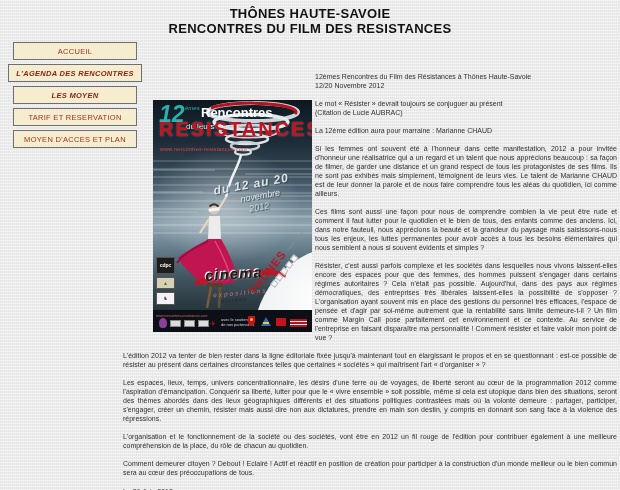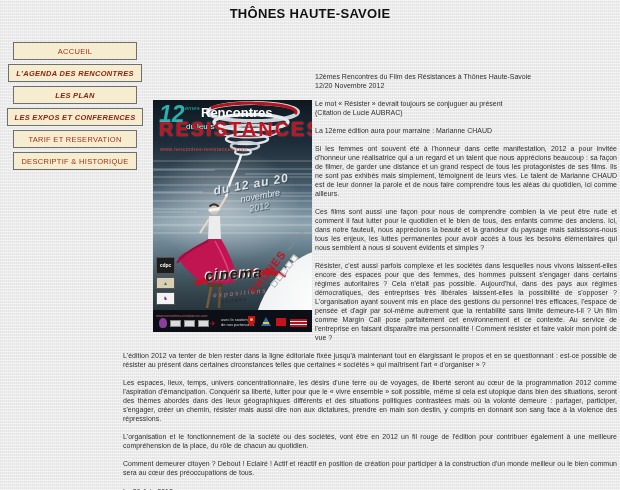--- a/index.html
+++ b/index.html
@@ -103,6 +103,7 @@
 
 <div class="site-title">
   <div>THÔNES HAUTE-SAVOIE</div>
+  <div>RENCONTRES DU FILM DES RESISTANCES</div>
 </div>
 
 <nav class="sidebar">

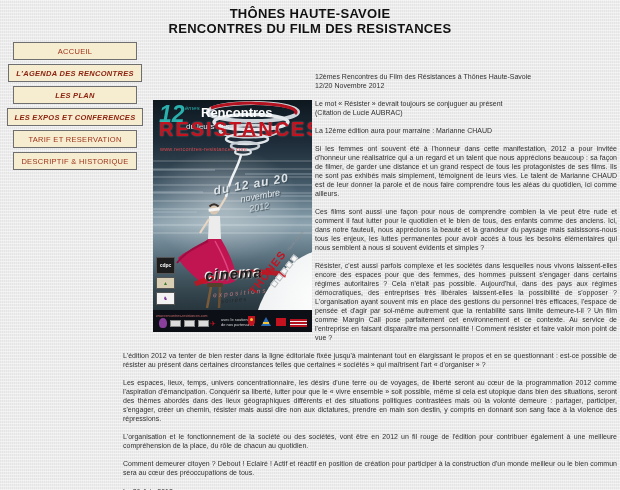--- a/index.html
+++ b/index.html
@@ -109,7 +109,7 @@
 <nav class="sidebar">
     <a class="nav-btn" href="#">ACCUEIL</a>
     <a class="nav-btn bold" href="#">L'AGENDA DES RENCONTRES</a>
-    <a class="nav-btn bold" href="#">LES PLAN</a>
+    <a class="nav-btn bold" href="#">LES MOYEN</a>
     <a class="nav-btn bold" href="#">LES EXPOS ET CONFERENCES</a>
     <a class="nav-btn" href="#">TARIF ET RESERVATION</a>
     <a class="nav-btn" href="#">DESCRIPTIF &amp; HISTORIQUE</a>

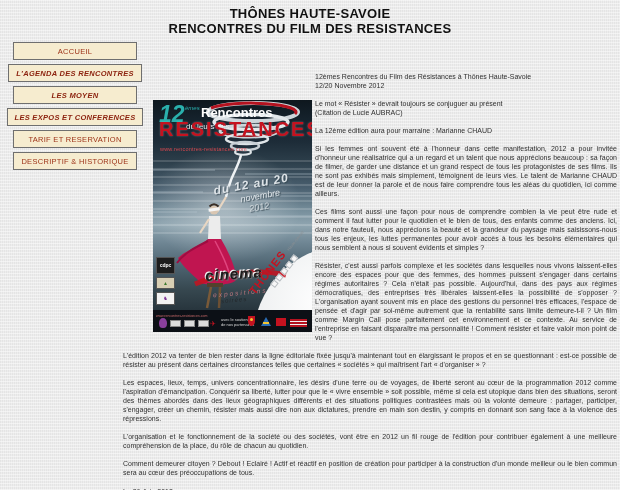--- a/index.html
+++ b/index.html
@@ -110,7 +110,6 @@
     <a class="nav-btn" href="#">ACCUEIL</a>
     <a class="nav-btn bold" href="#">L'AGENDA DES RENCONTRES</a>
     <a class="nav-btn bold" href="#">LES MOYEN</a>
-    <a class="nav-btn bold" href="#">LES EXPOS ET CONFERENCES</a>
     <a class="nav-btn" href="#">TARIF ET RESERVATION</a>
     <a class="nav-btn" href="#">DESCRIPTIF &amp; HISTORIQUE</a>
   </nav>

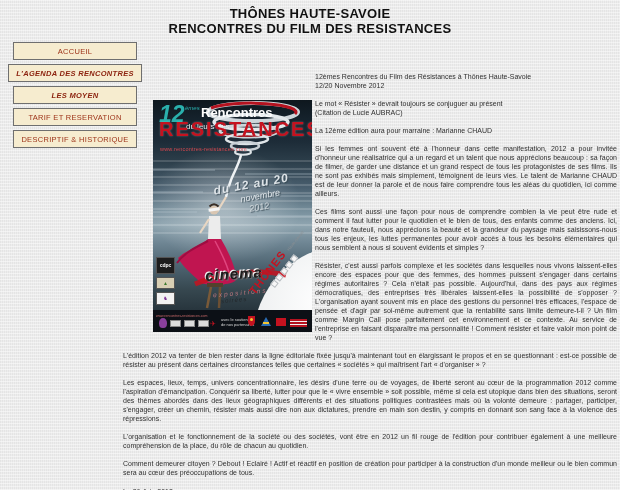--- a/index.html
+++ b/index.html
@@ -111,6 +111,7 @@
     <a class="nav-btn bold" href="#">L'AGENDA DES RENCONTRES</a>
     <a class="nav-btn bold" href="#">LES MOYEN</a>
     <a class="nav-btn" href="#">TARIF ET RESERVATION</a>
+    <a class="nav-btn" href="#">MOYEN D'ACCES ET PLAN</a>
     <a class="nav-btn" href="#">DESCRIPTIF &amp; HISTORIQUE</a>
   </nav>
 

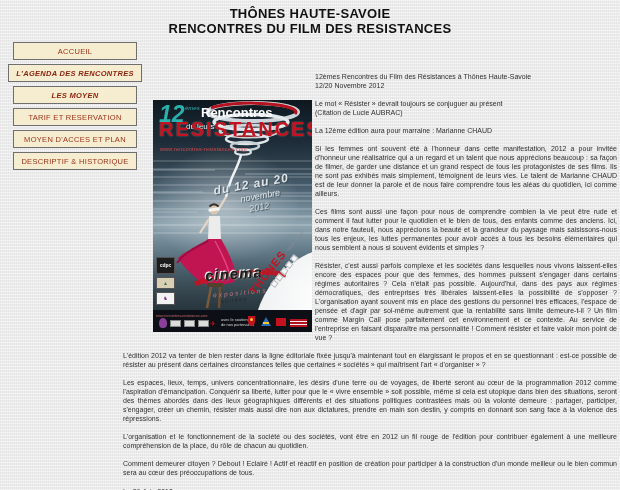--- a/index.html
+++ b/index.html
@@ -112,7 +112,6 @@
     <a class="nav-btn bold" href="#">LES MOYEN</a>
     <a class="nav-btn" href="#">TARIF ET RESERVATION</a>
     <a class="nav-btn" href="#">MOYEN D'ACCES ET PLAN</a>
-    <a class="nav-btn" href="#">DESCRIPTIF &amp; HISTORIQUE</a>
   </nav>
 
 <div class="content">

